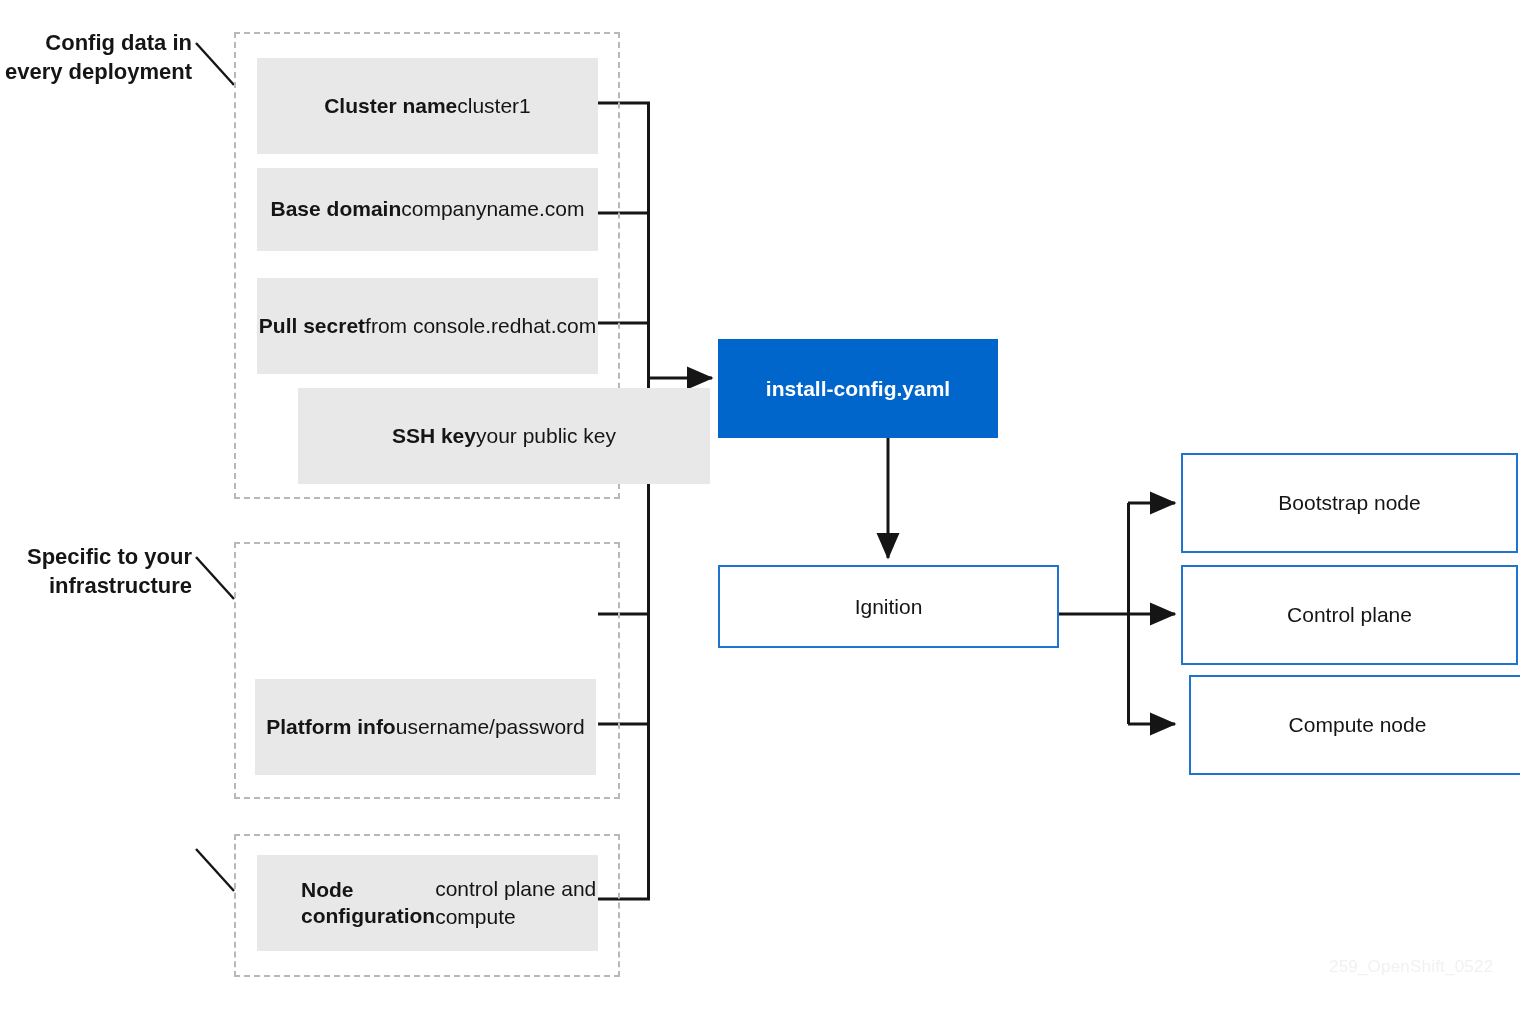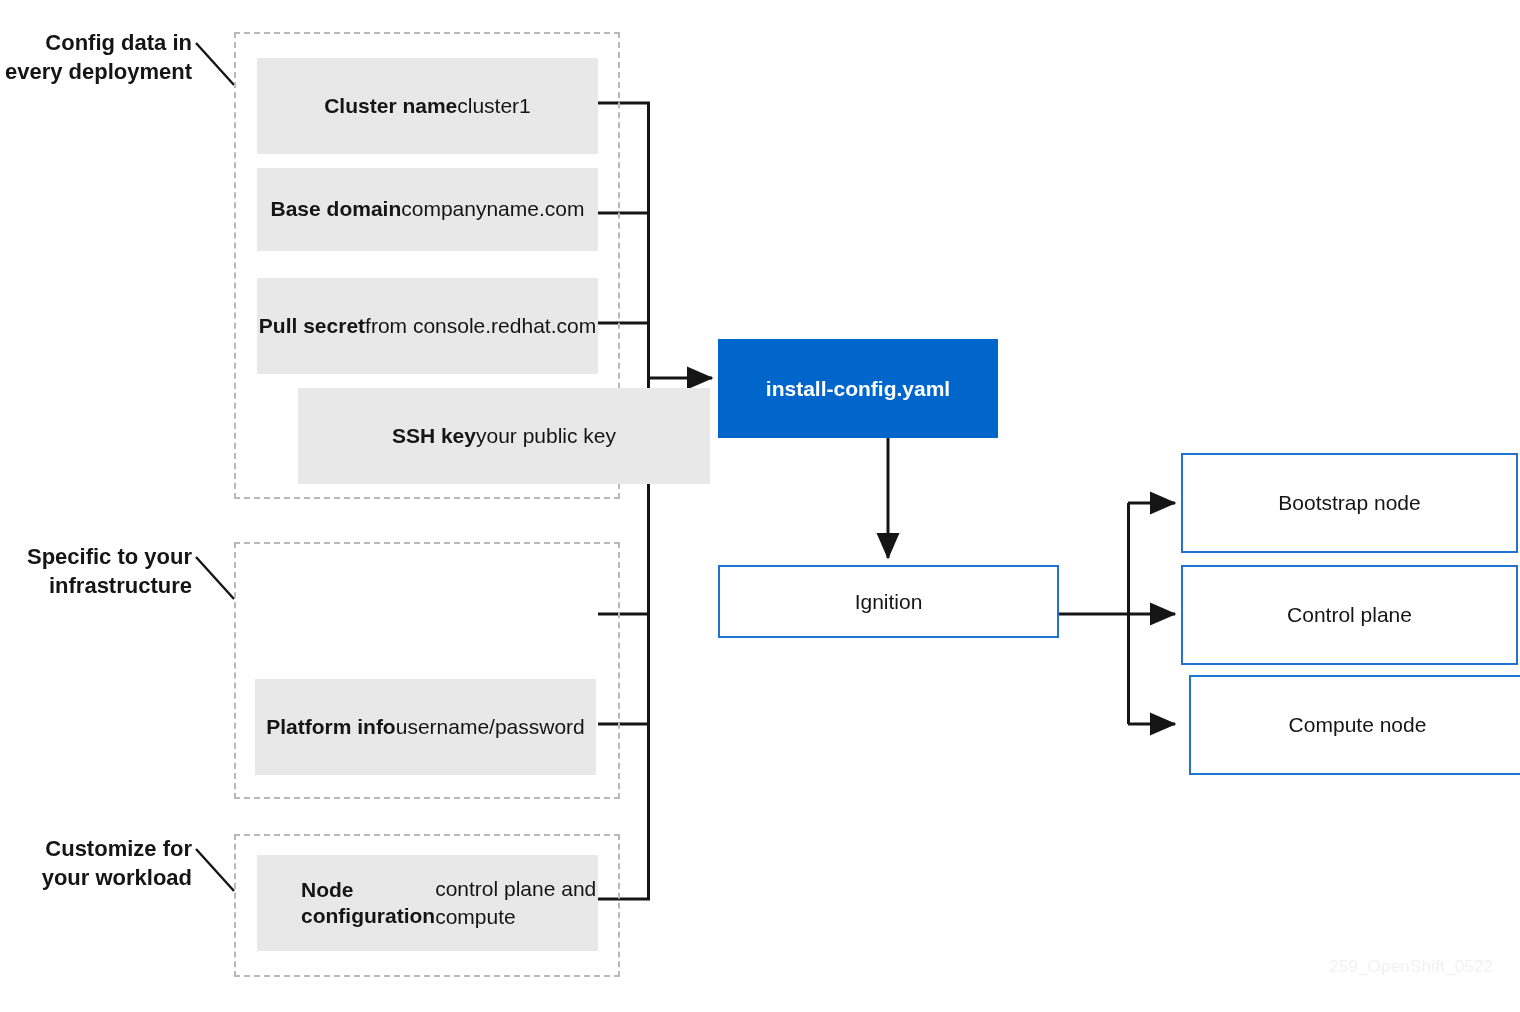--- a/index.html
+++ b/index.html
@@ -190,7 +190,7 @@
 
   <div class="node-filled" style="left:718px; top:329px; width:280px; height:99px;margin-top:10px;">install-config.yaml</div>
 
-  <div class="node-outline" style="left:718px; top:565px; width:341px; height:73px;">Ignition</div>
+  <div class="node-outline" style="left:718px; top:565px; width:341px; height:83px;">Ignition</div>
 
   <div class="node-outline" style="left:1181px; top:453px; width:337px; height:100px;">Bootstrap node</div>
 

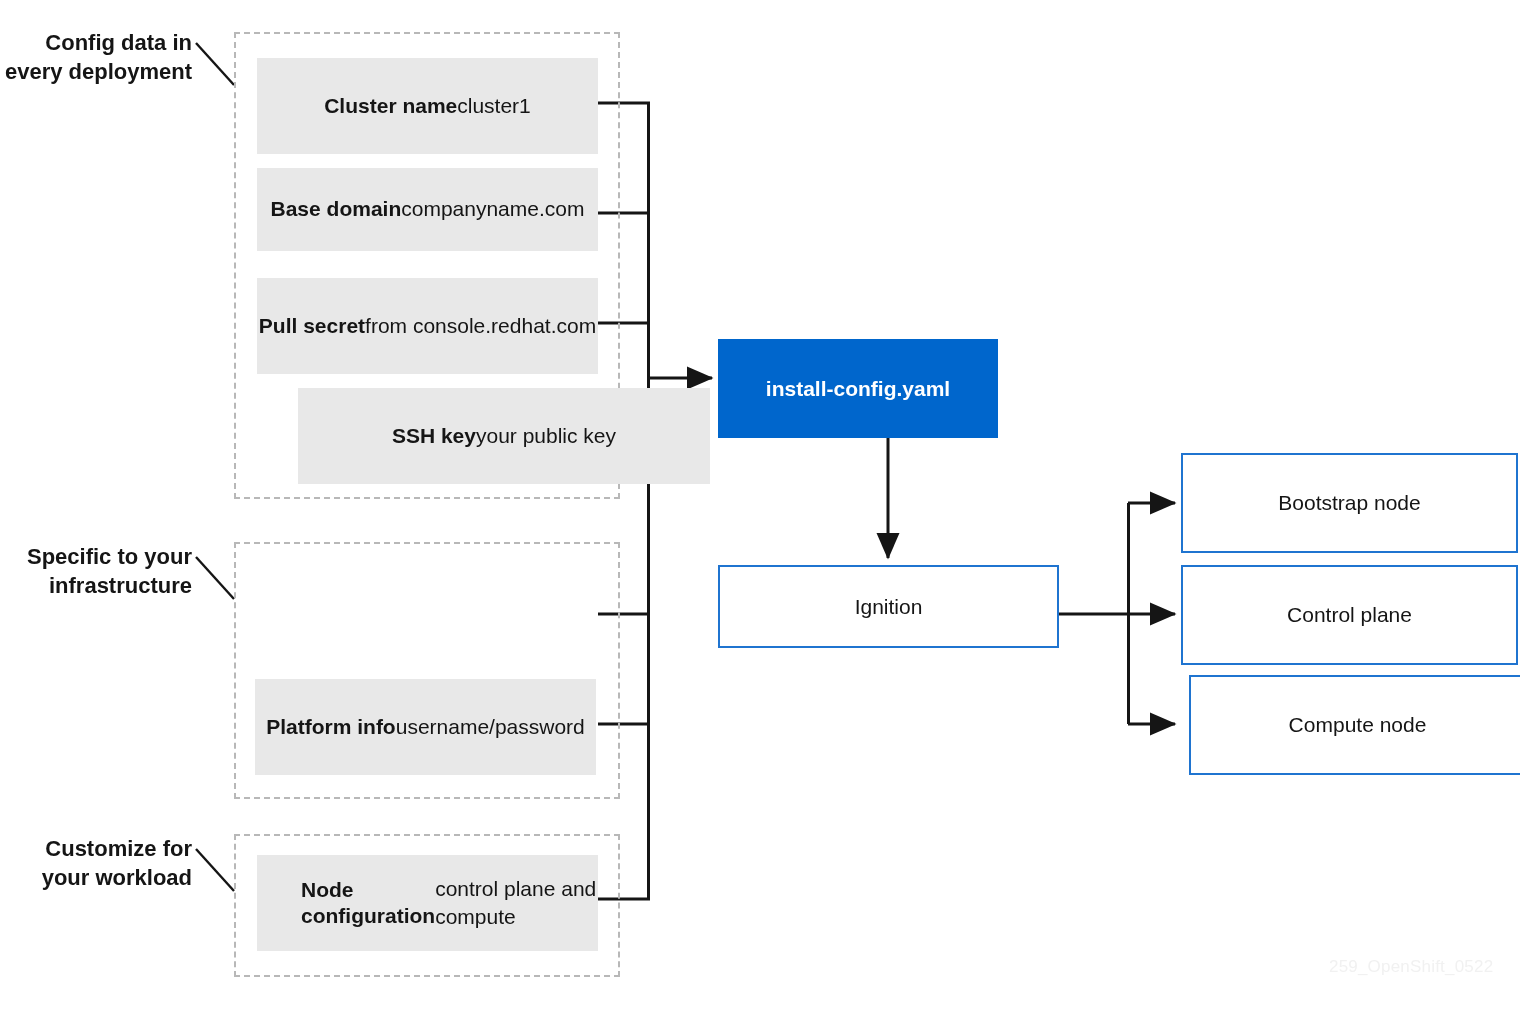--- a/index.html
+++ b/index.html
@@ -148,8 +148,6 @@
   <div class="annot" style="left:0px; top:542px; width:192px;">Specific to your
 infrastructure</div>
 
-  <div class="annot" style="left:0px; top:834px; width:192px;">Customize for
-your workload</div>
 
   <div class="group-box" style="left:234px; top:32px; width:386px; height:467px;"></div>
 

